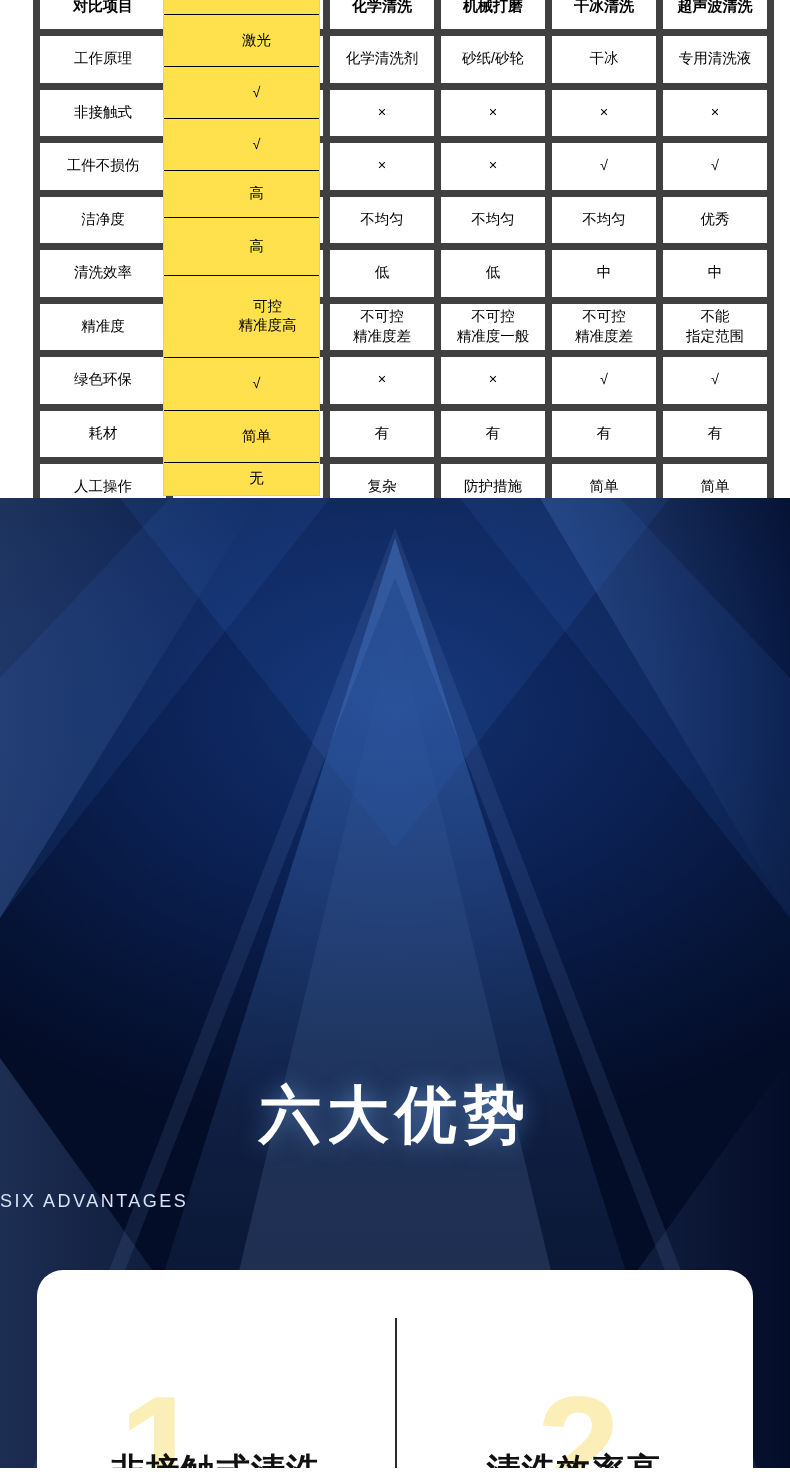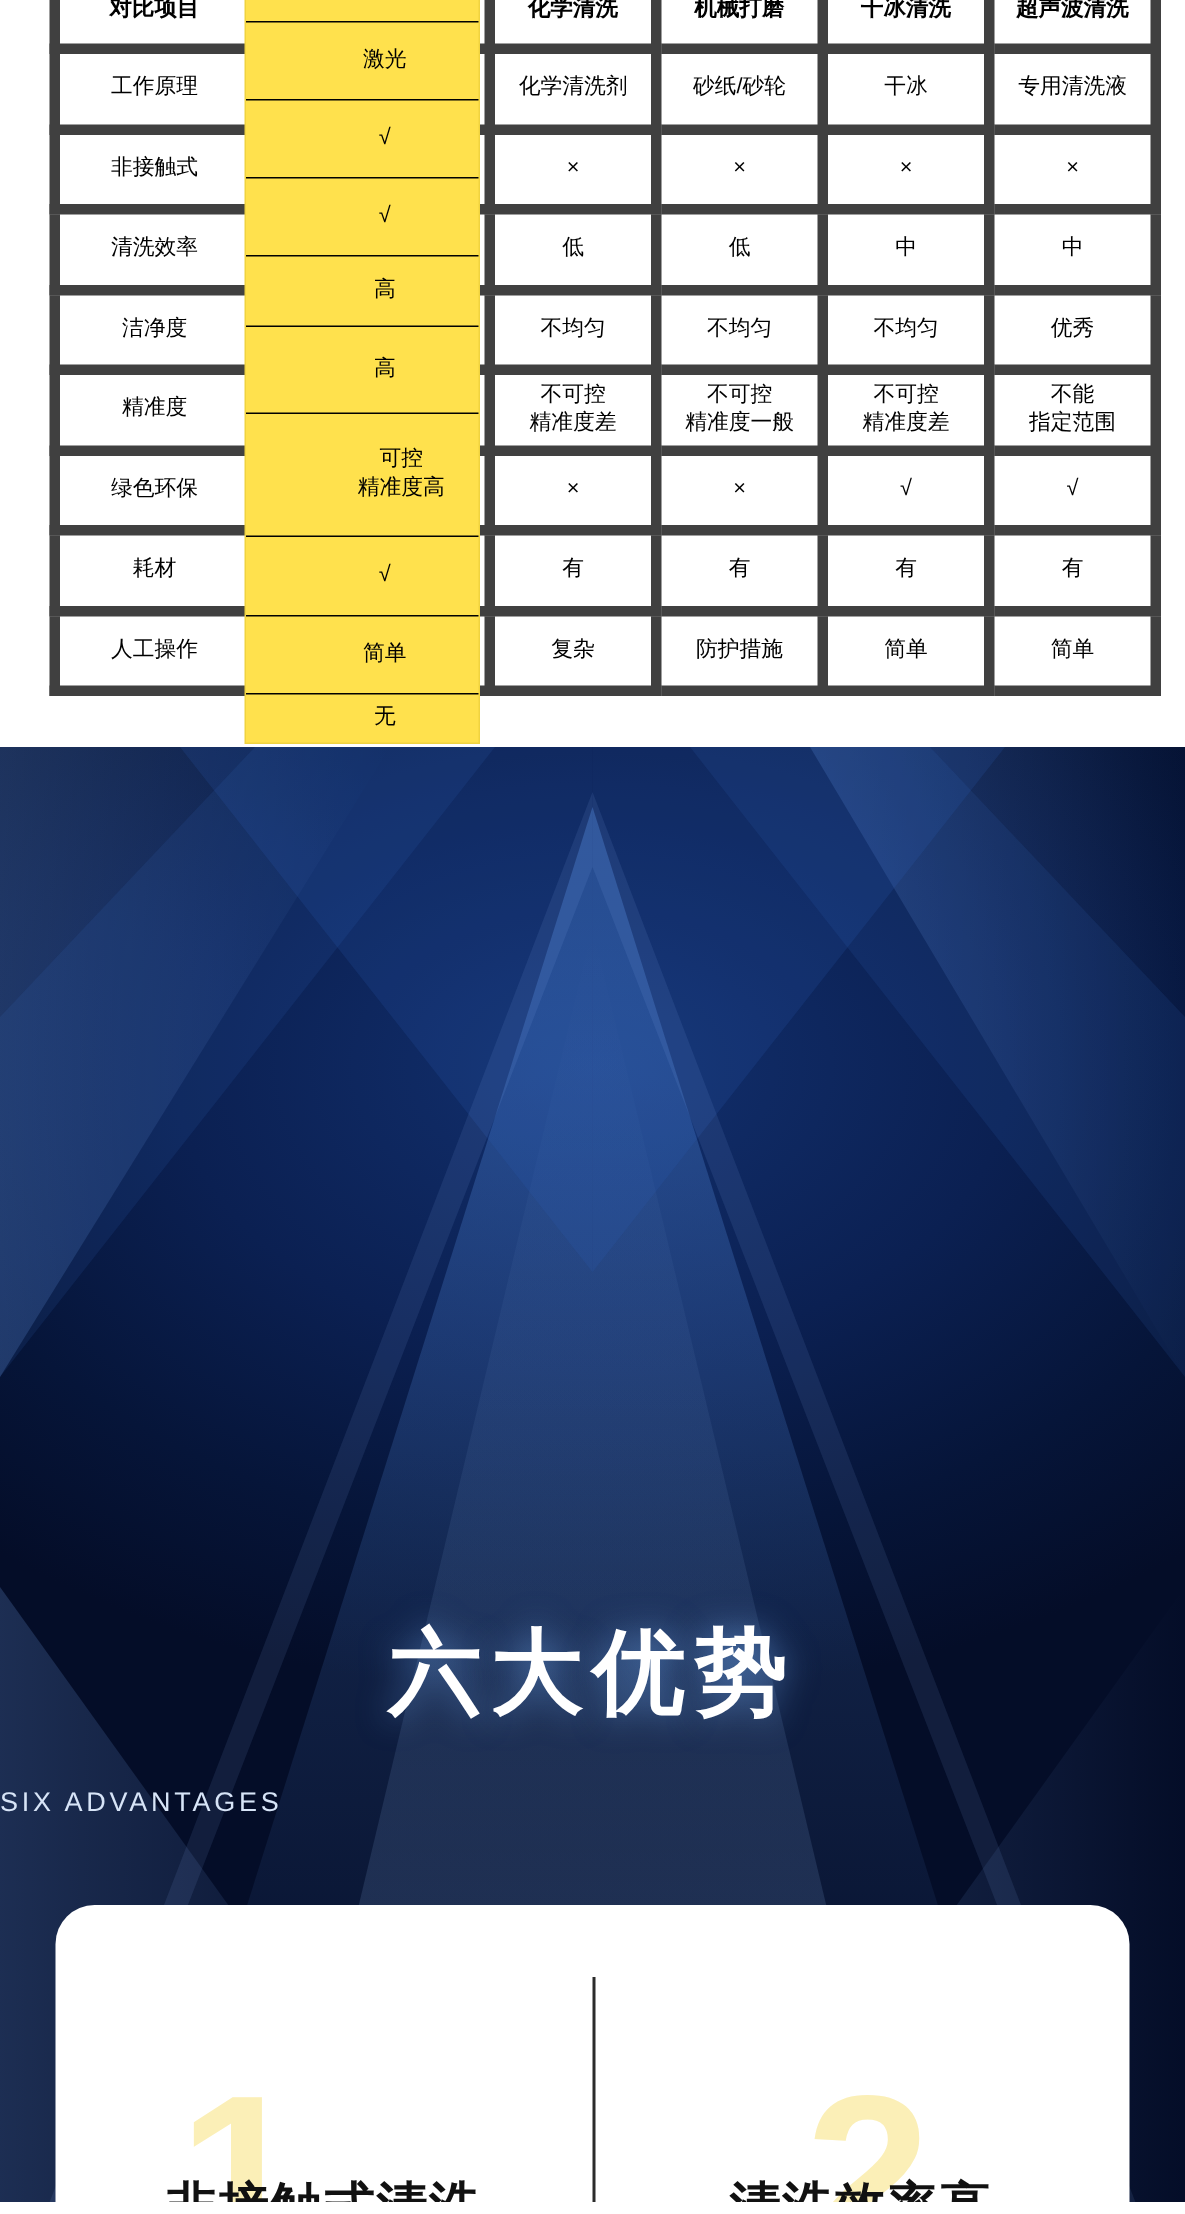--- a/index.html
+++ b/index.html
@@ -209,6 +209,14 @@
         <td class="mark">×</td>
         <td class="mark">×</td>
         <td class="mark">×</td>
+      </tr>
+      <tr>
+        <td>工件不损伤</td>
+        <td></td>
+        <td class="mark">×</td>
+        <td class="mark">×</td>
+        <td class="mark">√</td>
+        <td class="mark">√</td>
       </tr>
       <tr>
         <td>清洗效率</td>

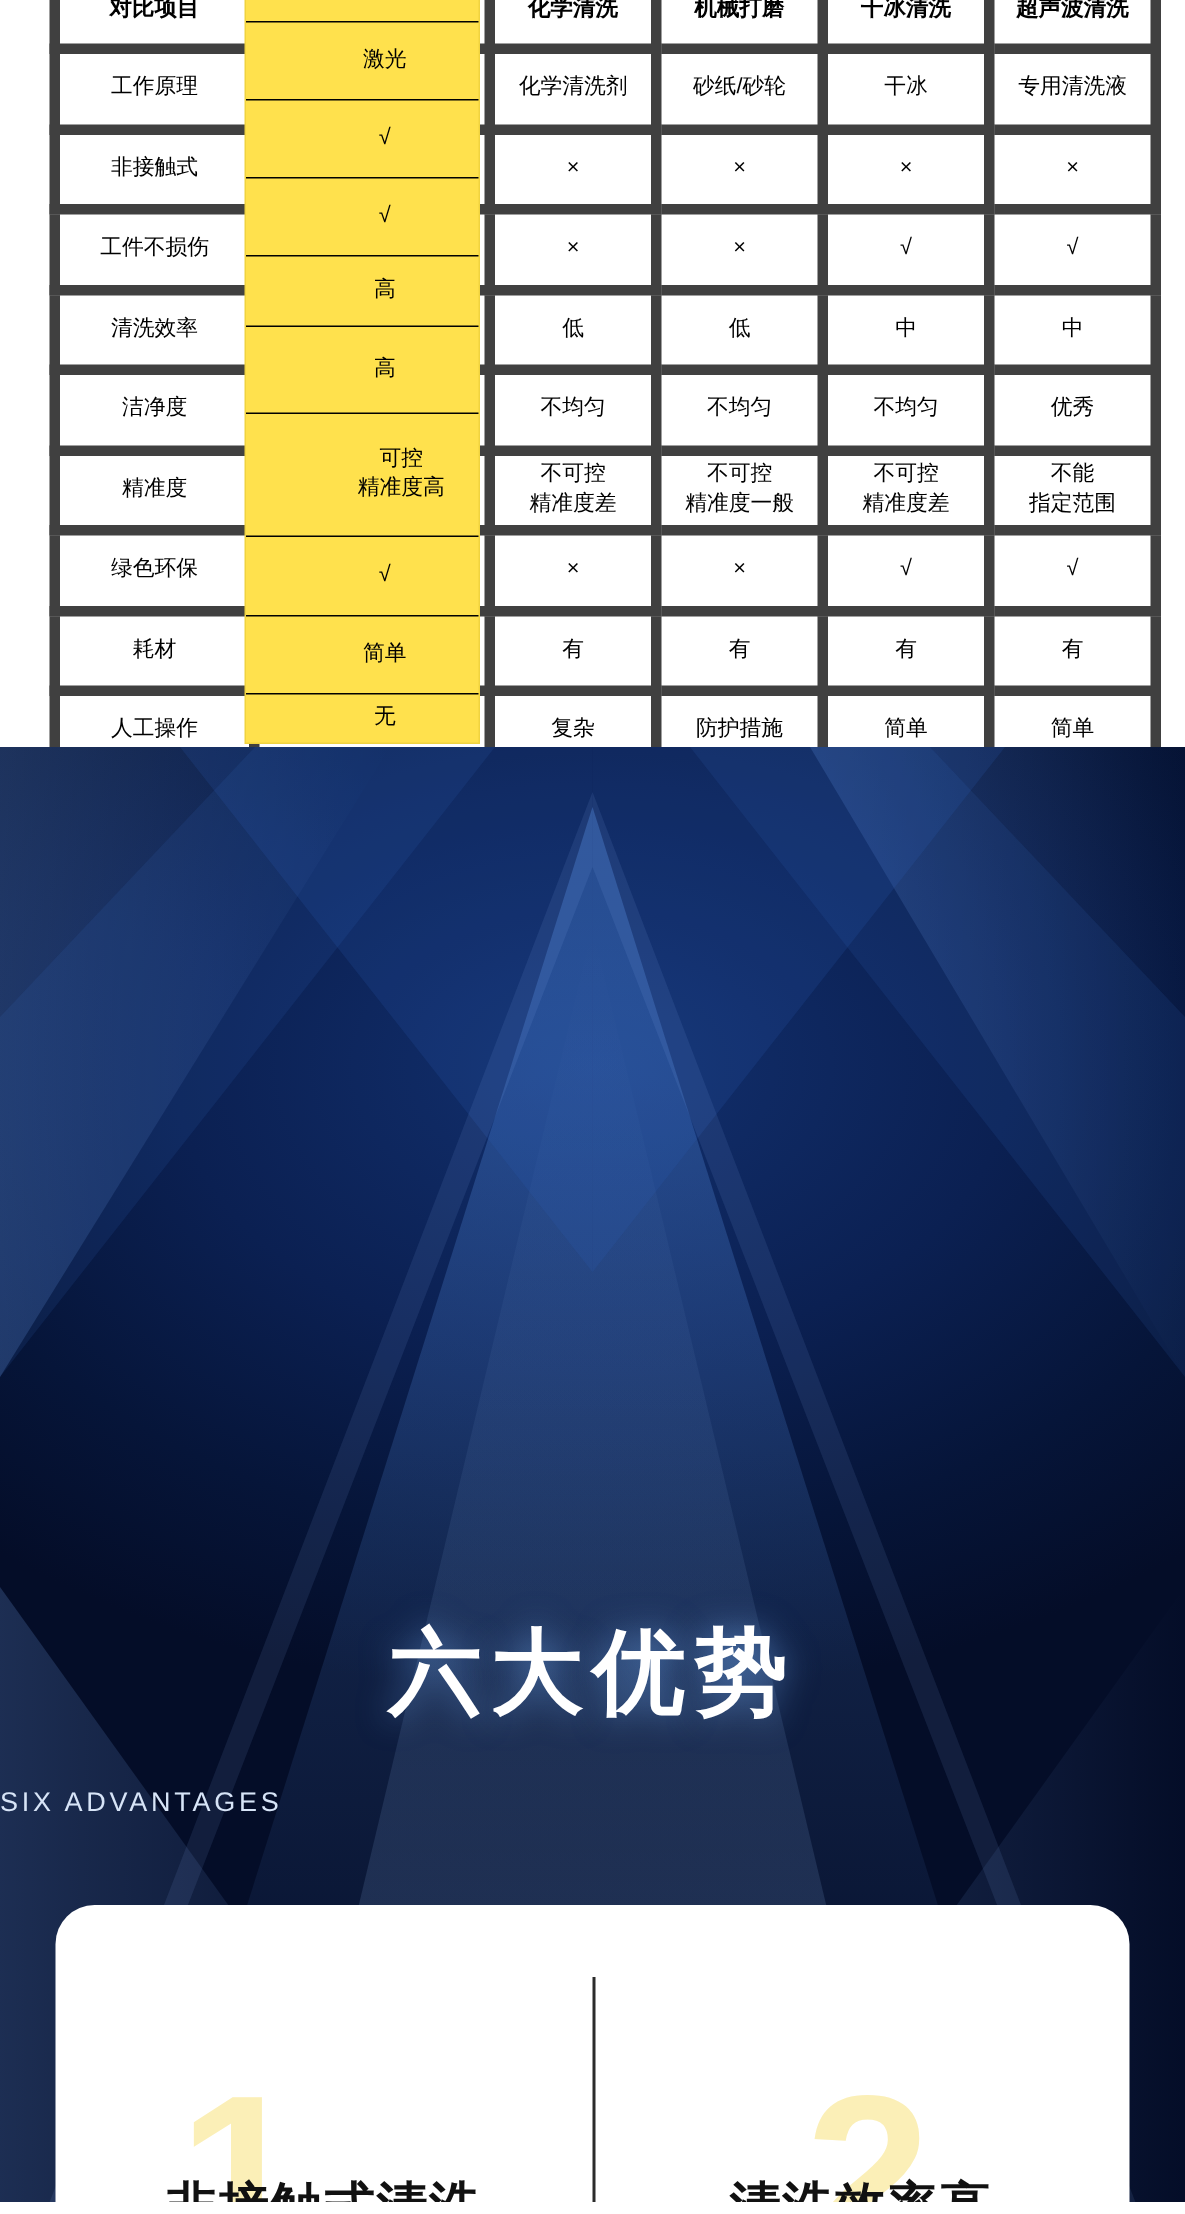--- a/index.html
+++ b/index.html
@@ -219,20 +219,20 @@
         <td class="mark">√</td>
       </tr>
       <tr>
+        <td>洁净度</td>
+        <td></td>
+        <td>不均匀</td>
+        <td>不均匀</td>
+        <td>不均匀</td>
+        <td>优秀</td>
+      </tr>
+      <tr>
         <td>清洗效率</td>
         <td></td>
         <td>低</td>
         <td>低</td>
         <td>中</td>
         <td>中</td>
-      </tr>
-      <tr>
-        <td>洁净度</td>
-        <td></td>
-        <td>不均匀</td>
-        <td>不均匀</td>
-        <td>不均匀</td>
-        <td>优秀</td>
       </tr>
       <tr class="row-tall">
         <td>精准度</td>

